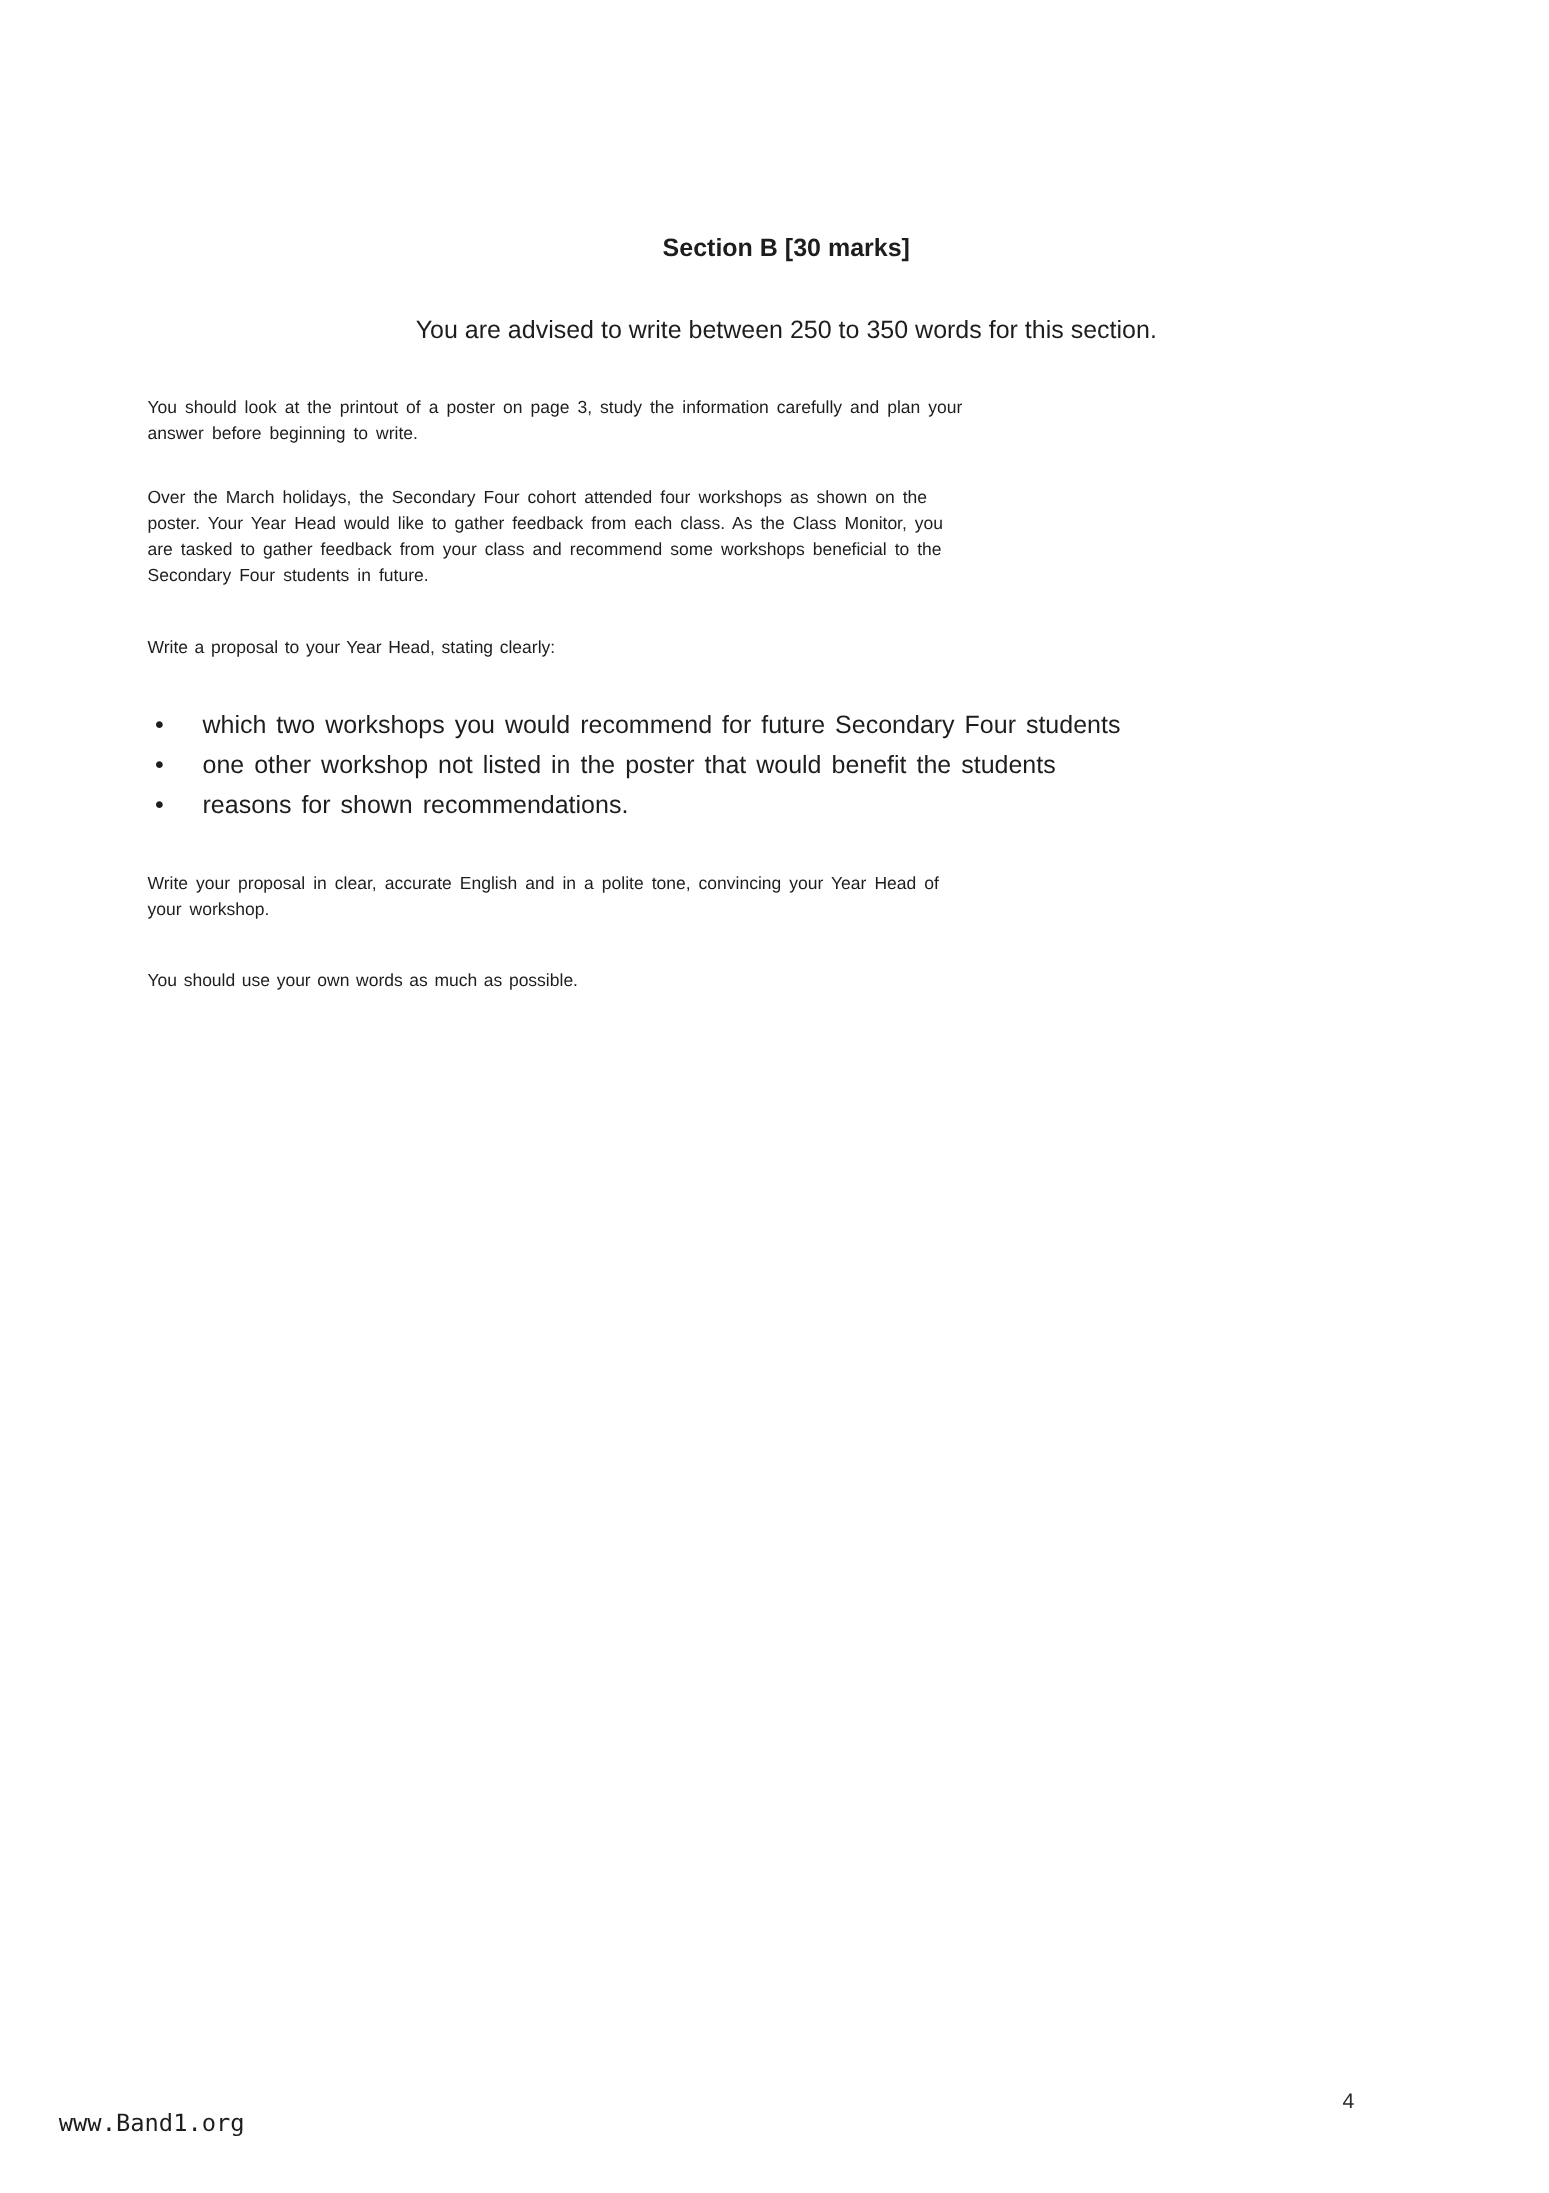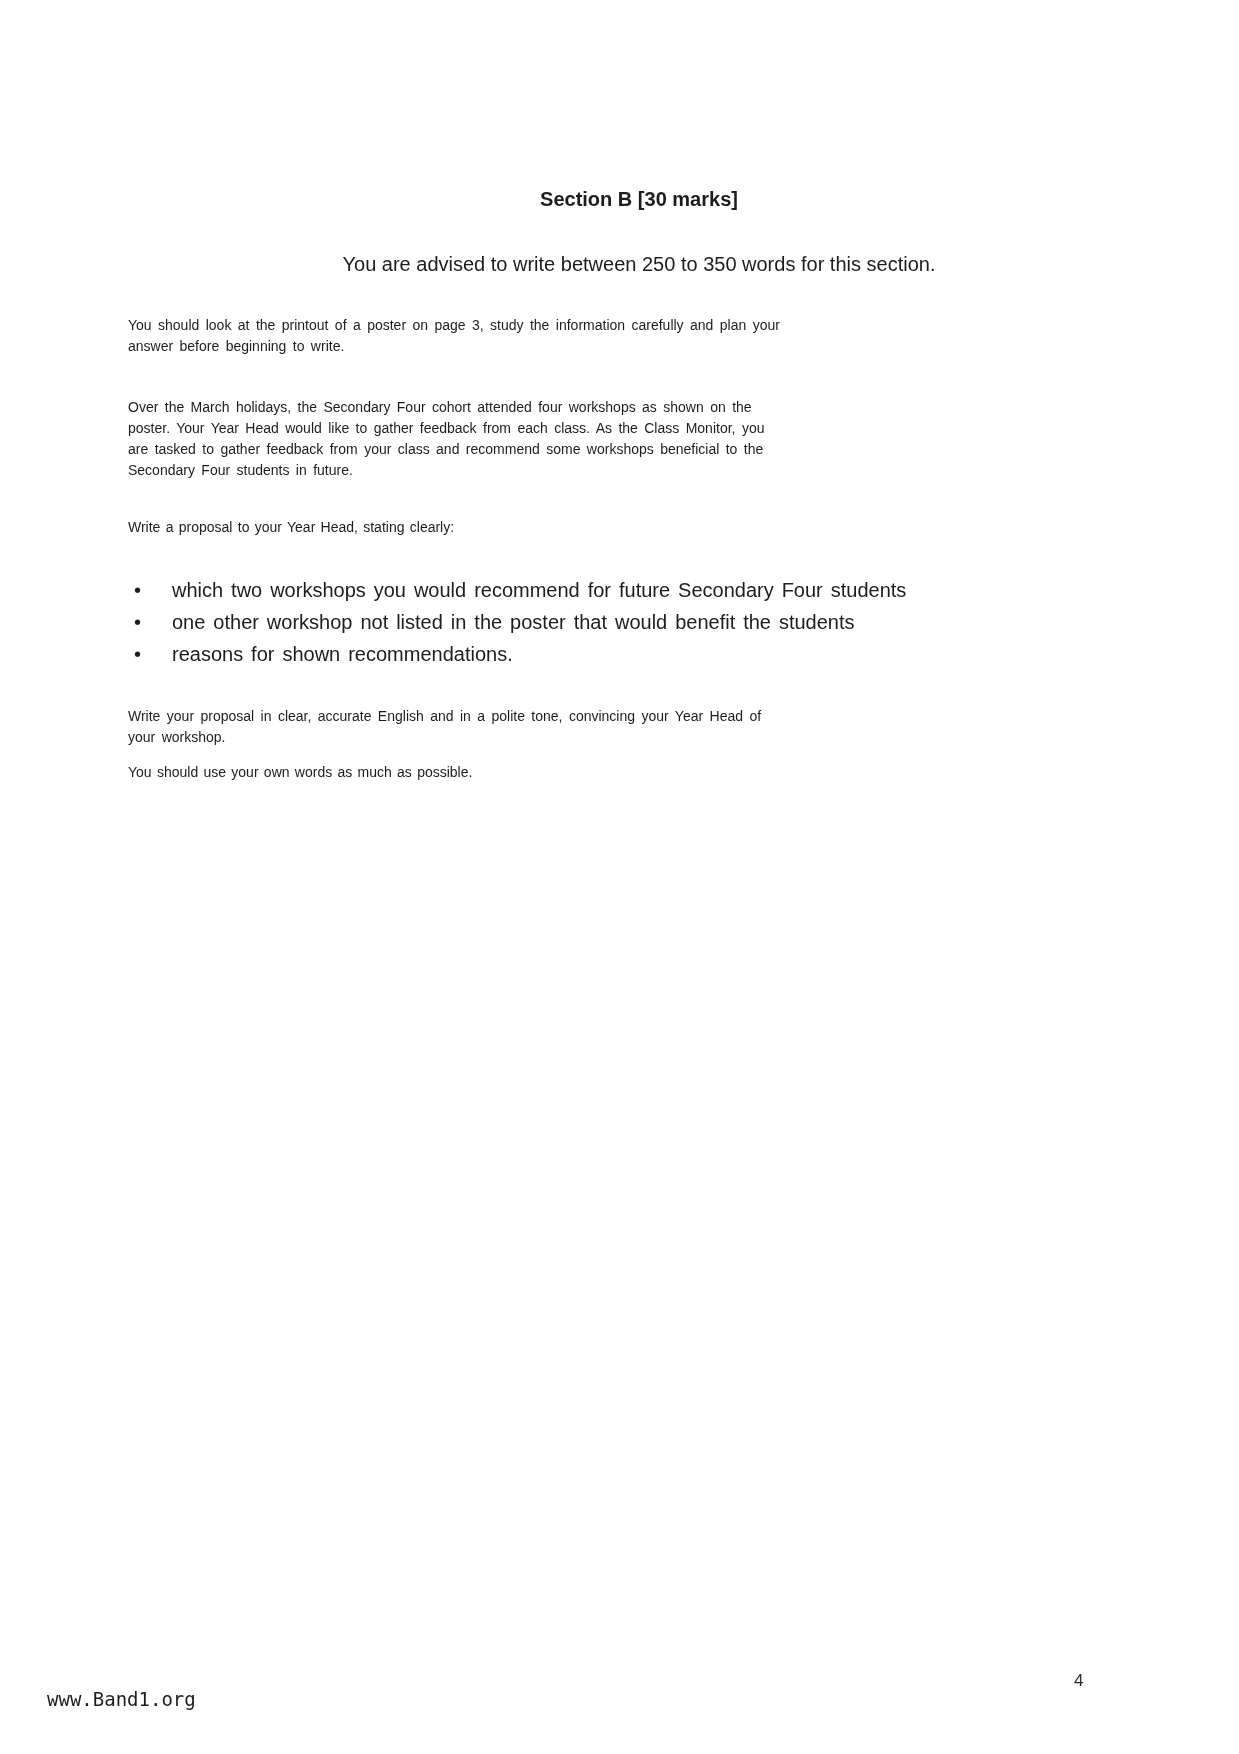--- a/index.html
+++ b/index.html
@@ -18,7 +18,7 @@
   }
   .content {
     position: absolute;
-    left: 128px;
+    left: 118px;
     top: 0;
     width: 1022px;
   }

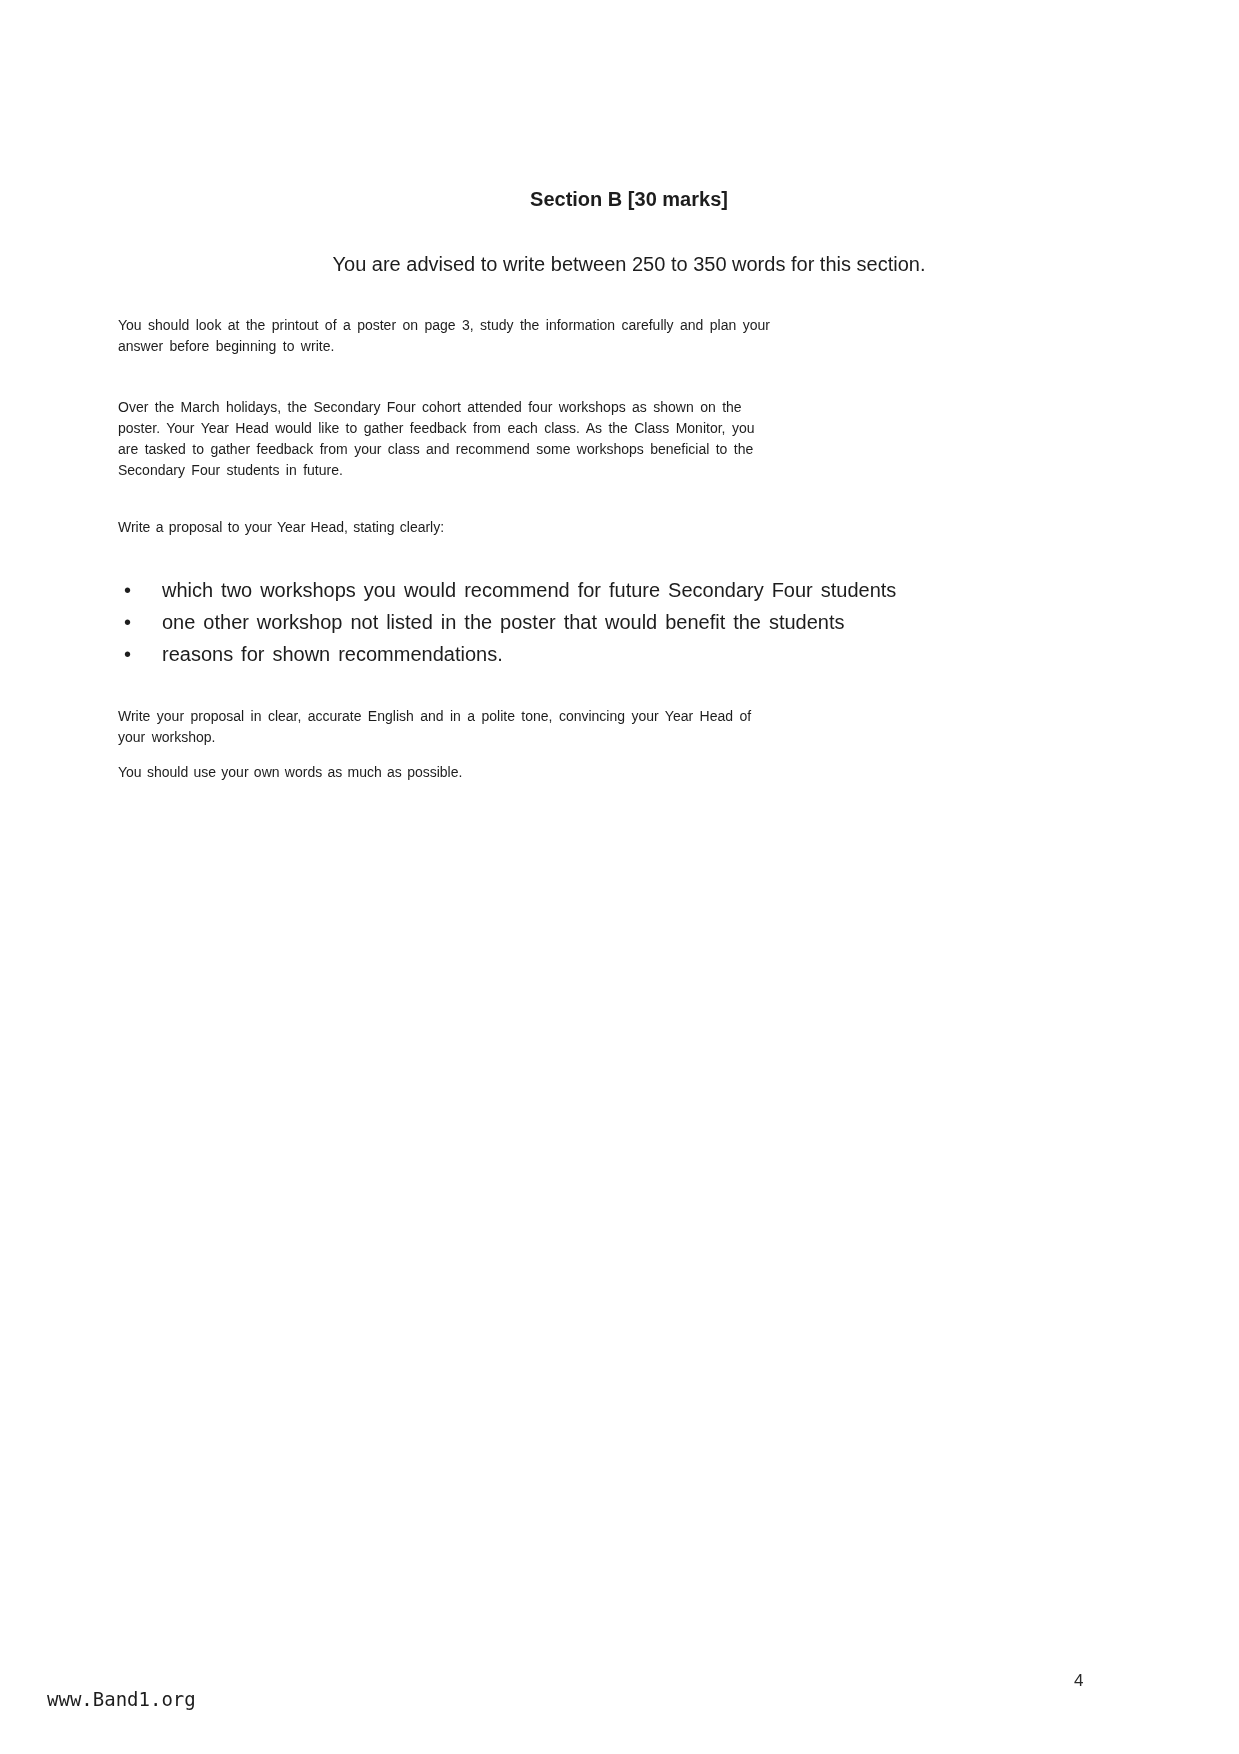--- a/index.html
+++ b/index.html
@@ -46,7 +46,7 @@
     text-align: left;
   }
   .para.intro     { margin-top: 35px; }
-  .para.scenario  { margin-top: 40px; }
+  .para.scenario  { margin-top: 30px; }
   .para.task      { margin-top: 36px; word-spacing: 0.1em; }
   .para.tone      { margin-top: 36px; }
   .para.own-words { margin-top: 14px; word-spacing: 0.1em; }

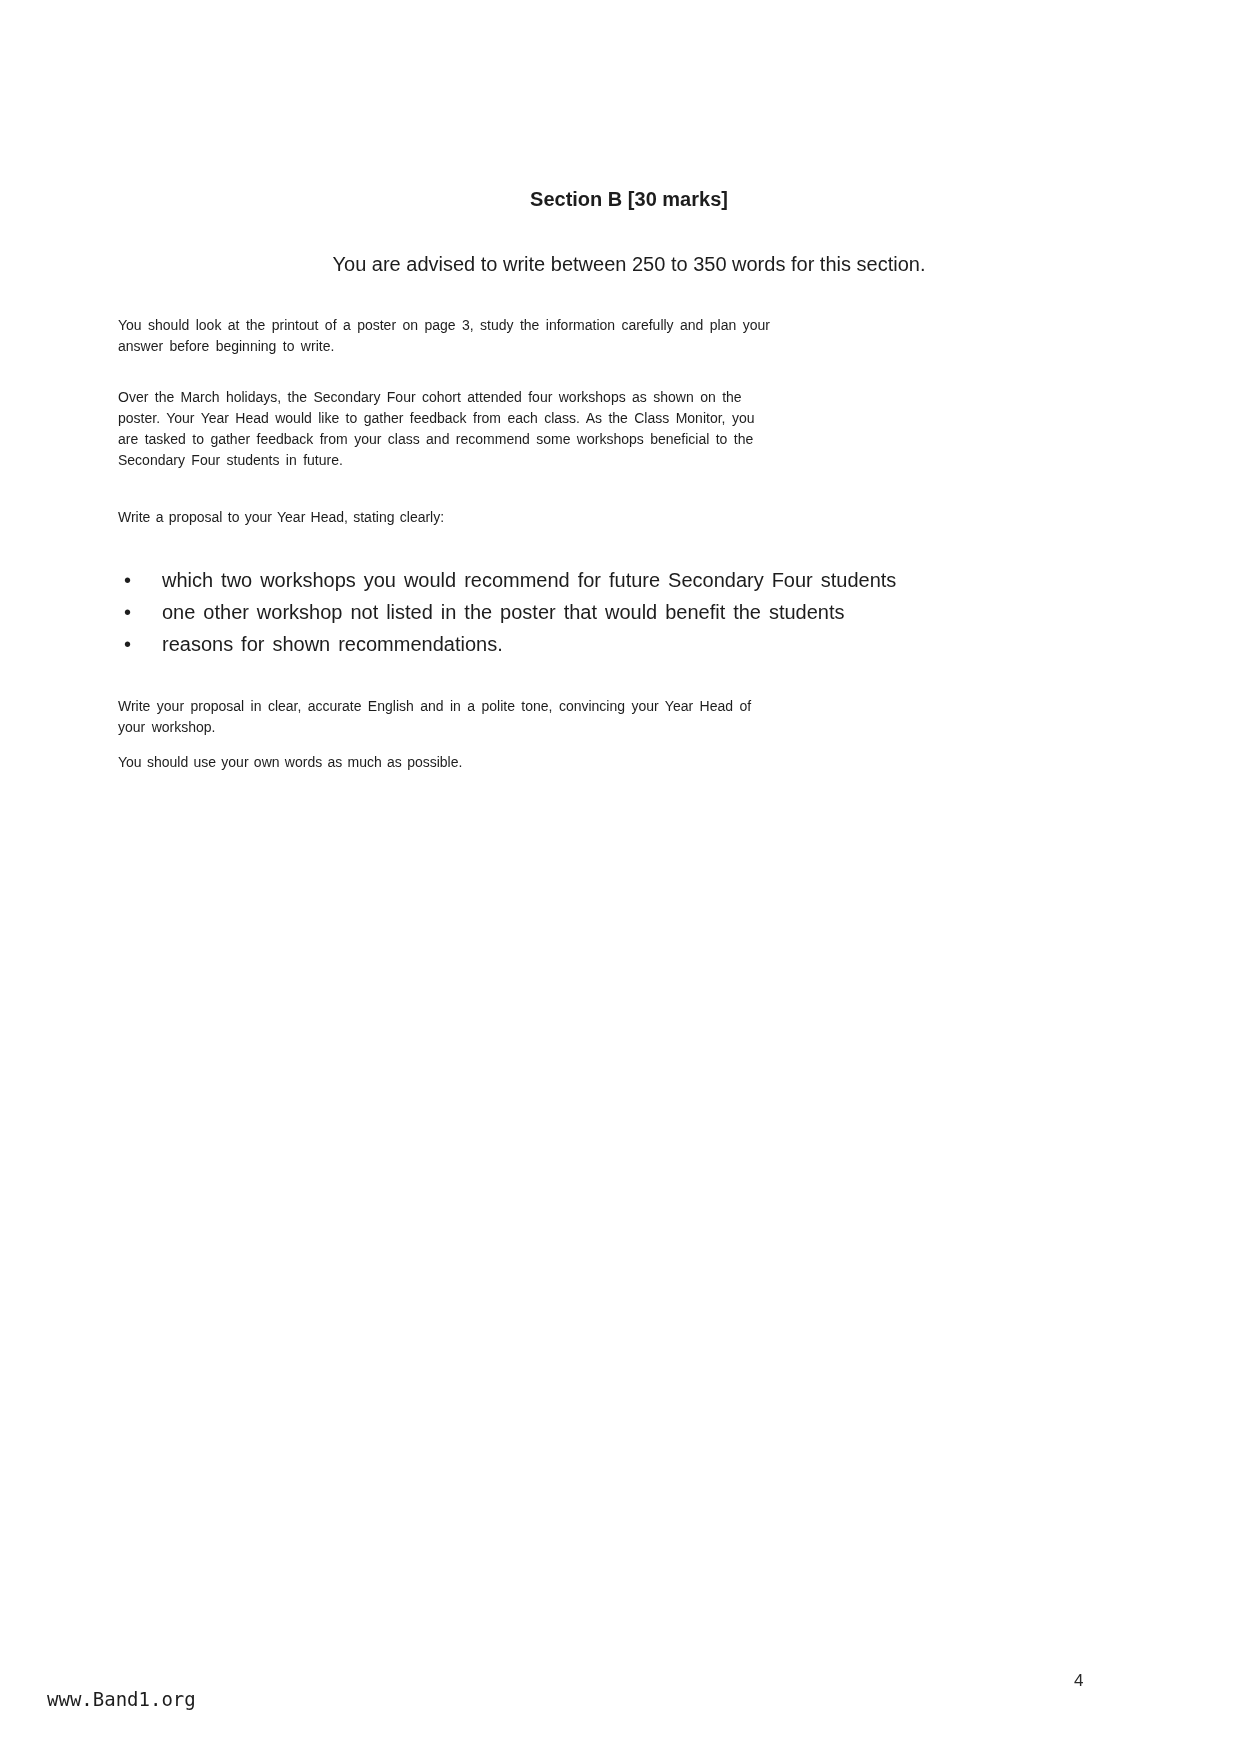--- a/index.html
+++ b/index.html
@@ -49,7 +49,7 @@
   .para.scenario  { margin-top: 30px; }
   .para.task      { margin-top: 36px; word-spacing: 0.1em; }
   .para.tone      { margin-top: 36px; }
-  .para.own-words { margin-top: 14px; word-spacing: 0.1em; }
+  .para.own-words { margin-top: 36px; word-spacing: 0.1em; }
   .bullets {
     list-style: none;
     margin: 36px 0 0 0;

